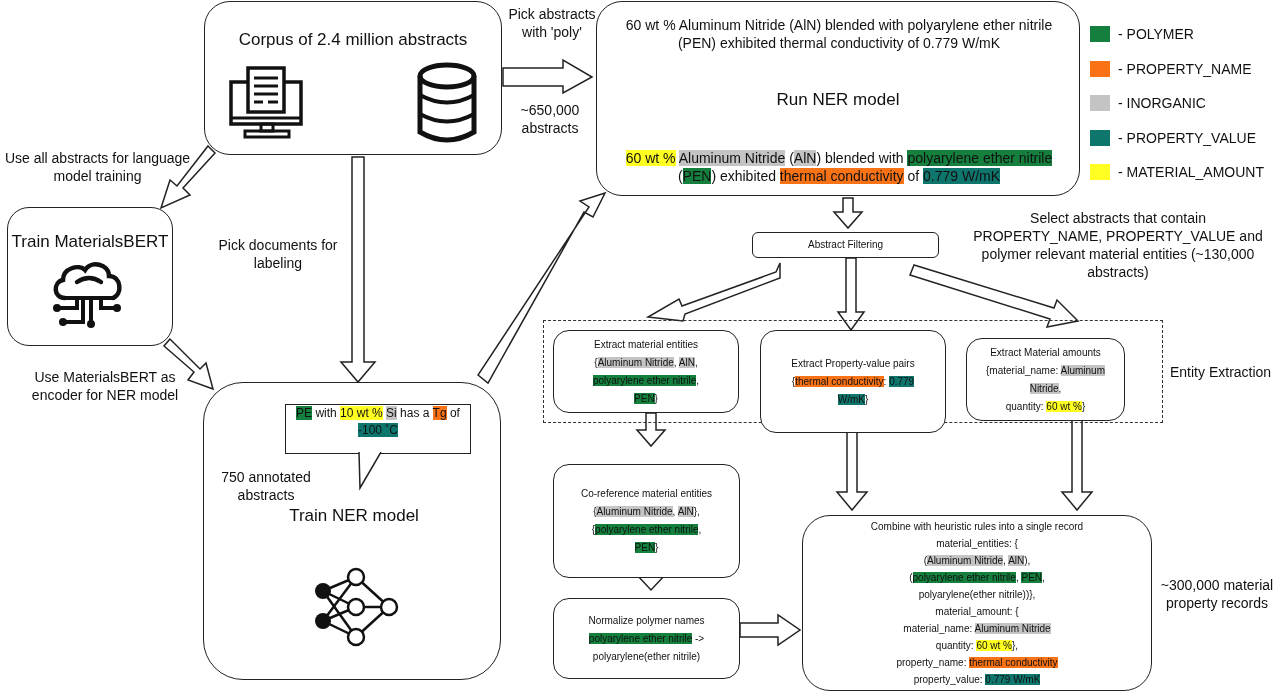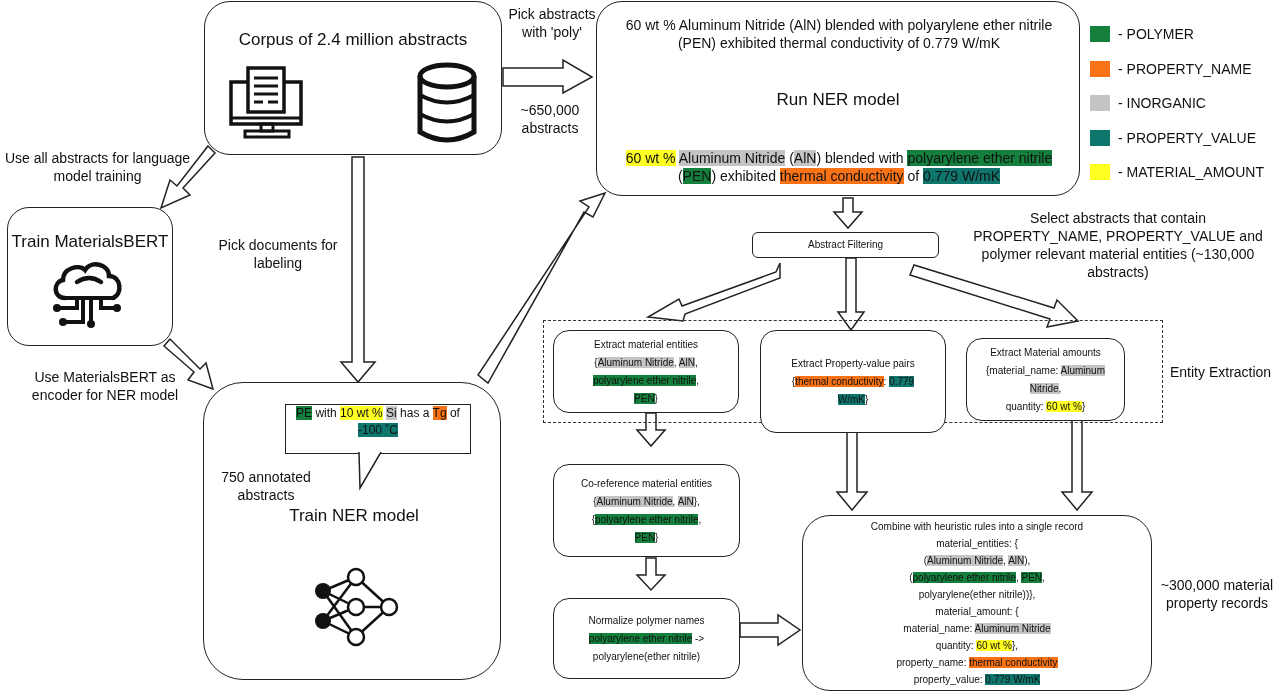--- a/index.html
+++ b/index.html
@@ -211,7 +211,7 @@
   <div><span>quantity: </span><span class="hl-amount">60 wt %</span><span>}</span></div>
 </div>
 
-<div class="sbox" style="left:553px;top:464px;width:187px;height:93px;">
+<div class="sbox" style="left:553px;top:464px;width:187px;height:114px;">
   <div style="padding:0 20px;">Co-reference material entities</div>
   <div><span>{</span><span class="hl-inorg">Aluminum Nitride</span><span>, </span><span class="hl-inorg">AlN</span><span>},</span></div>
   <div><span>{</span><span class="hl-polymer">polyarylene ether nitrile</span><span>,</span></div>

